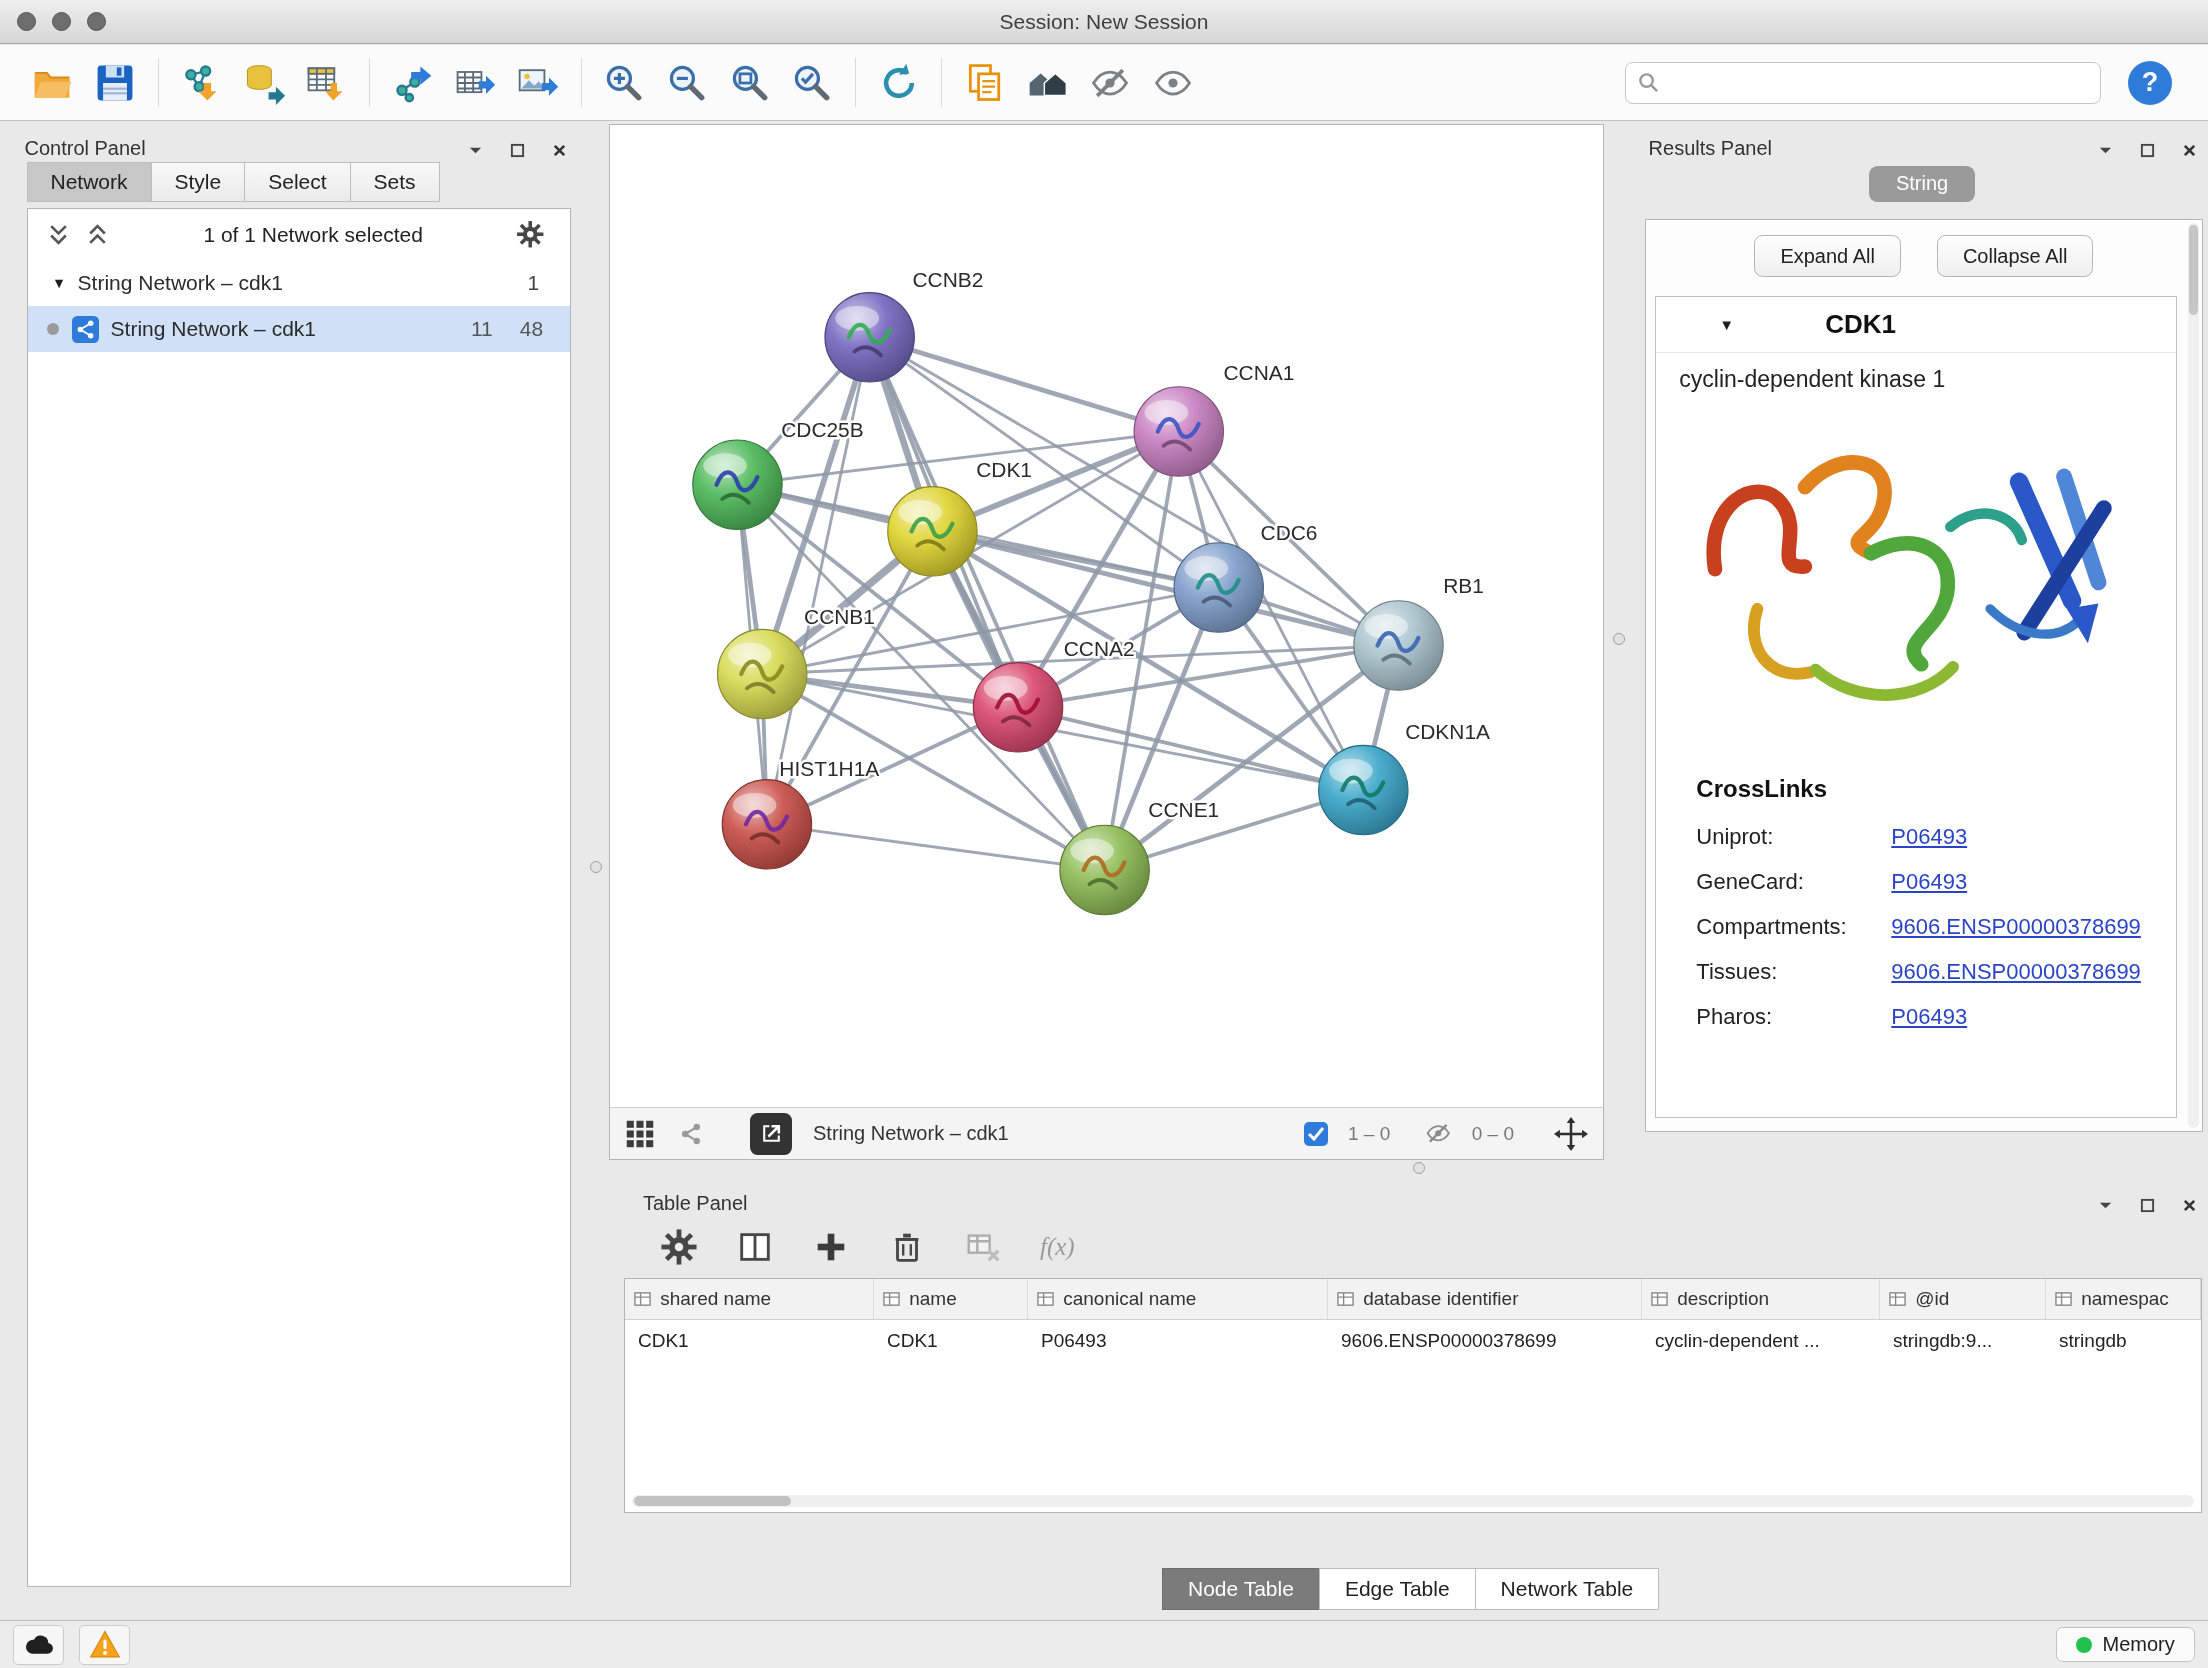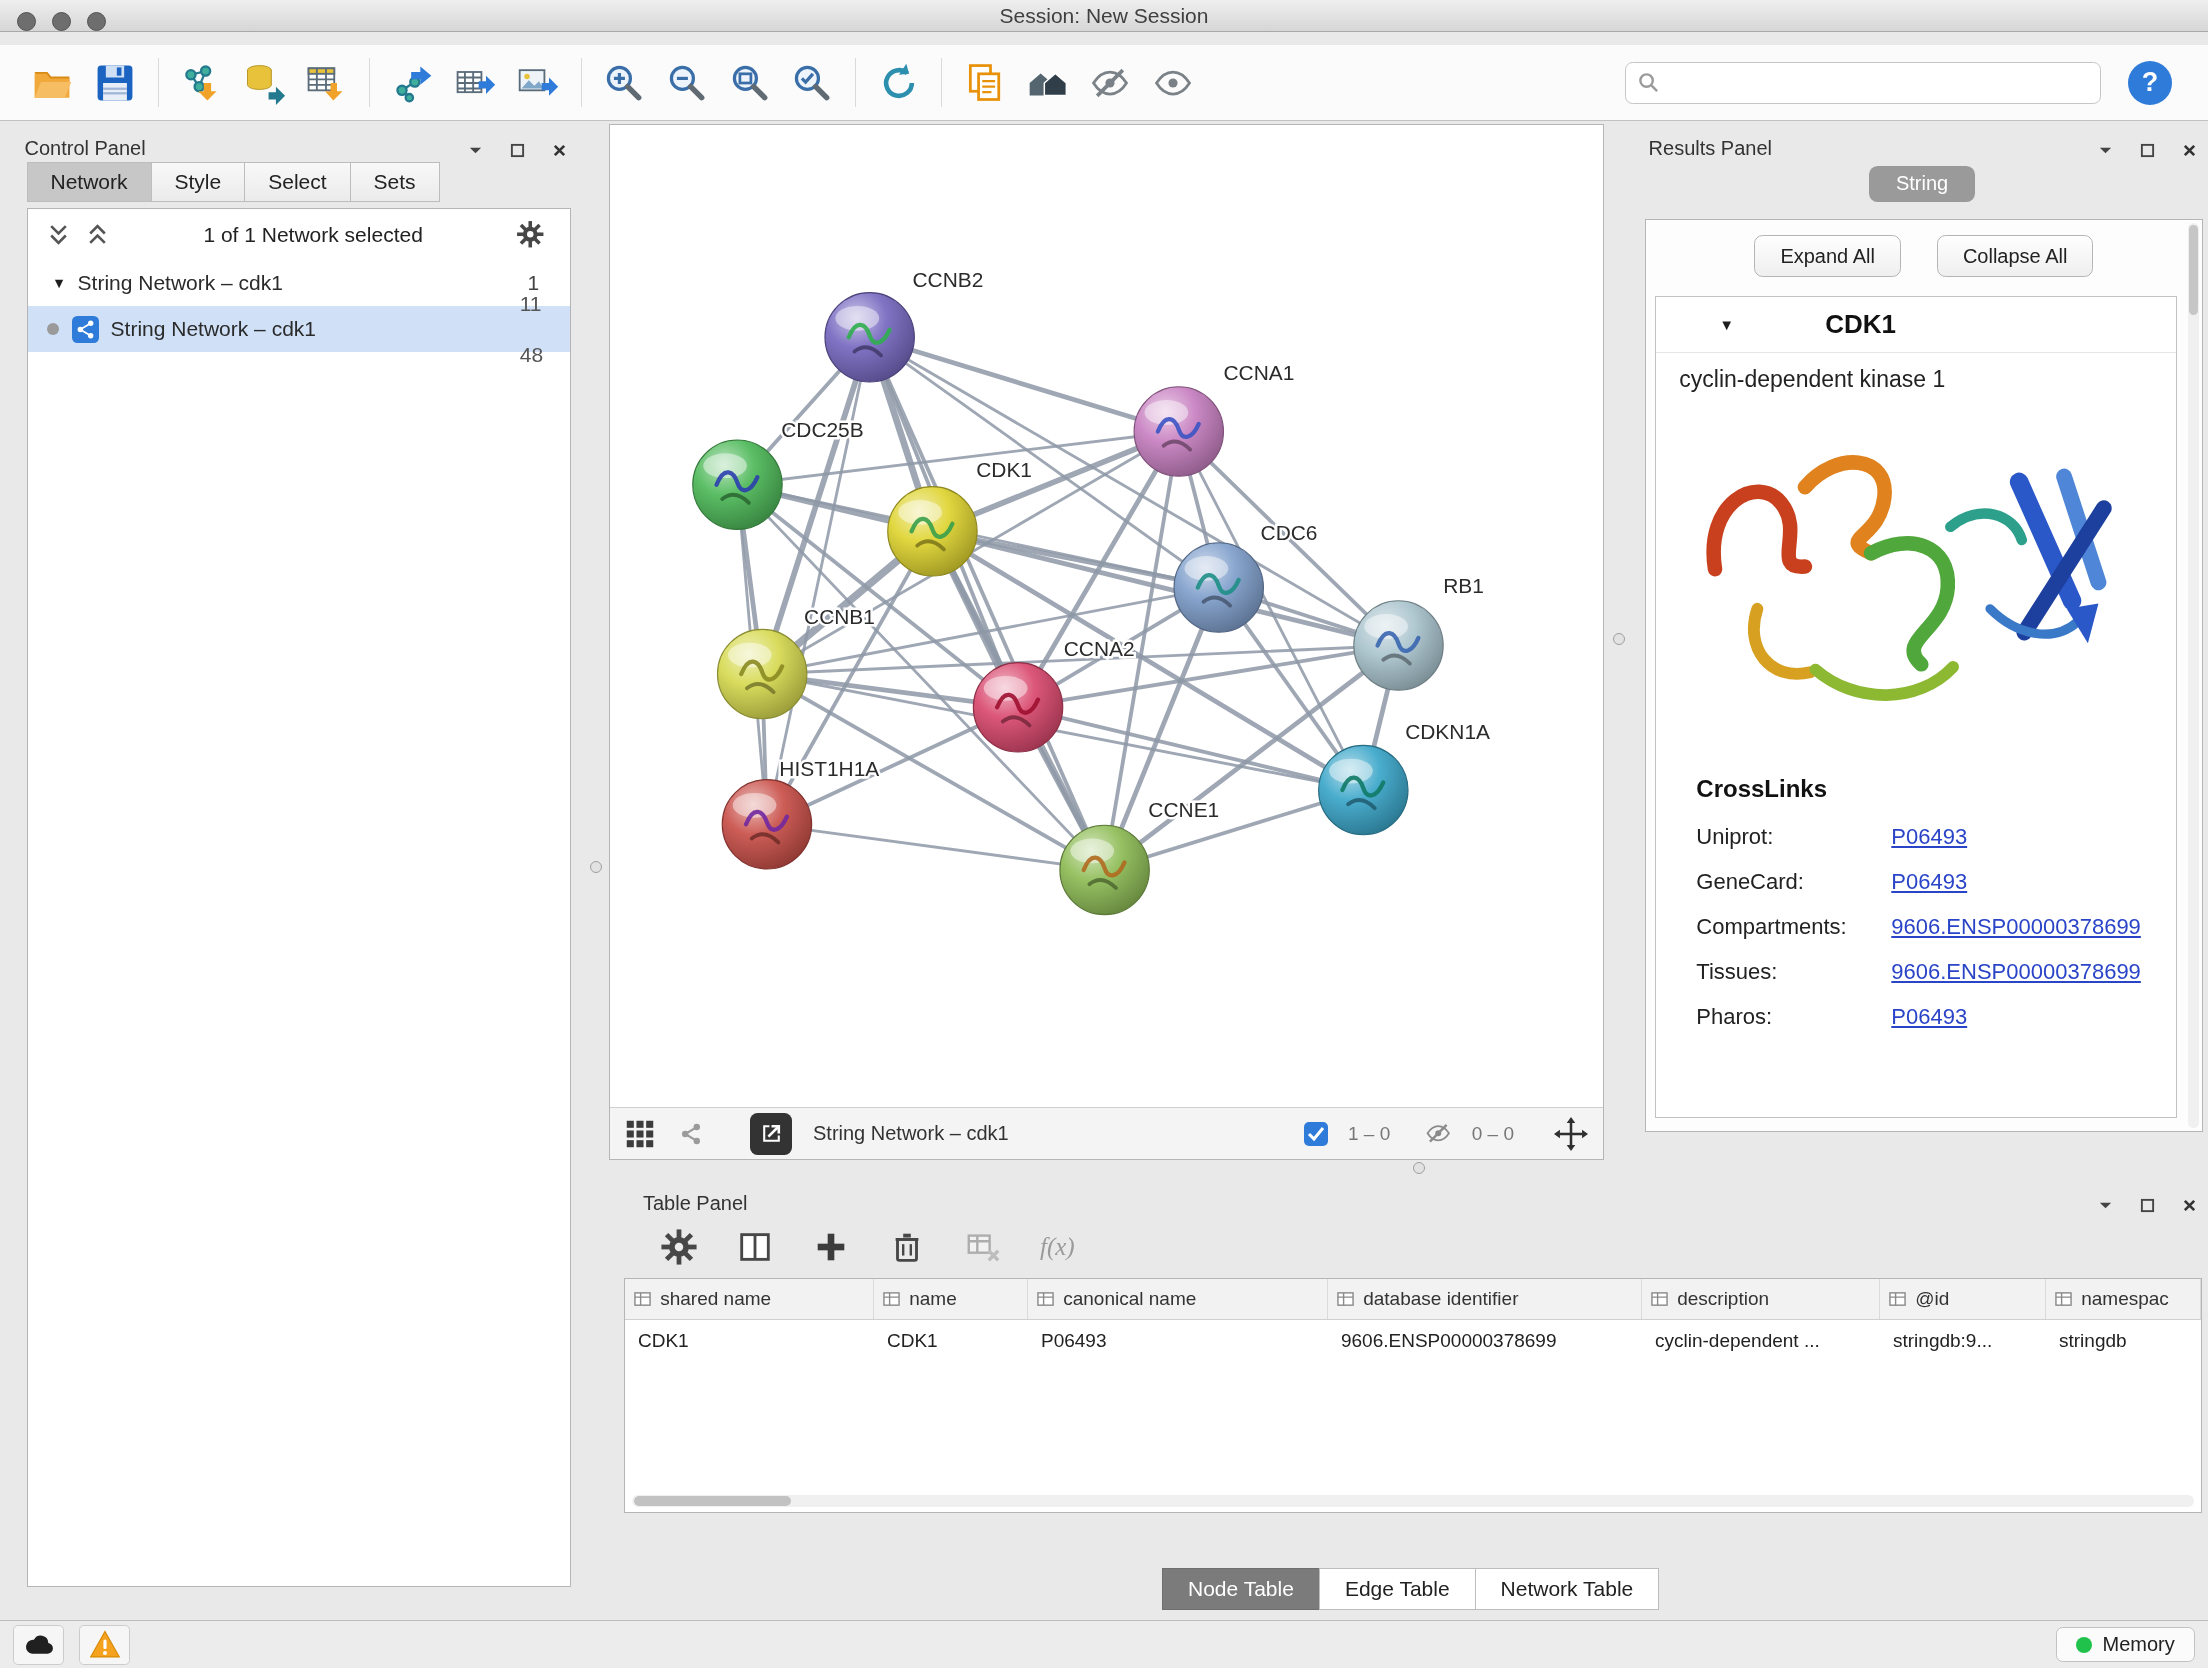--- a/index.html
+++ b/index.html
@@ -8,7 +8,7 @@
   svg{display:block;}
 
   
-  .titlebar{position:absolute;left:0;top:0;width:100%;height:32px;
+  .titlebar{position:absolute;left:0;top:0;width:100%;height:44px;
     background:linear-gradient(#efefef,#d6d6d6);border-bottom:1px solid #a9a9a9;
     display:flex;align-items:center;justify-content:center;box-sizing:border-box;}
   .titlebar .title{font-size:21px;color:#3f3f3f;}

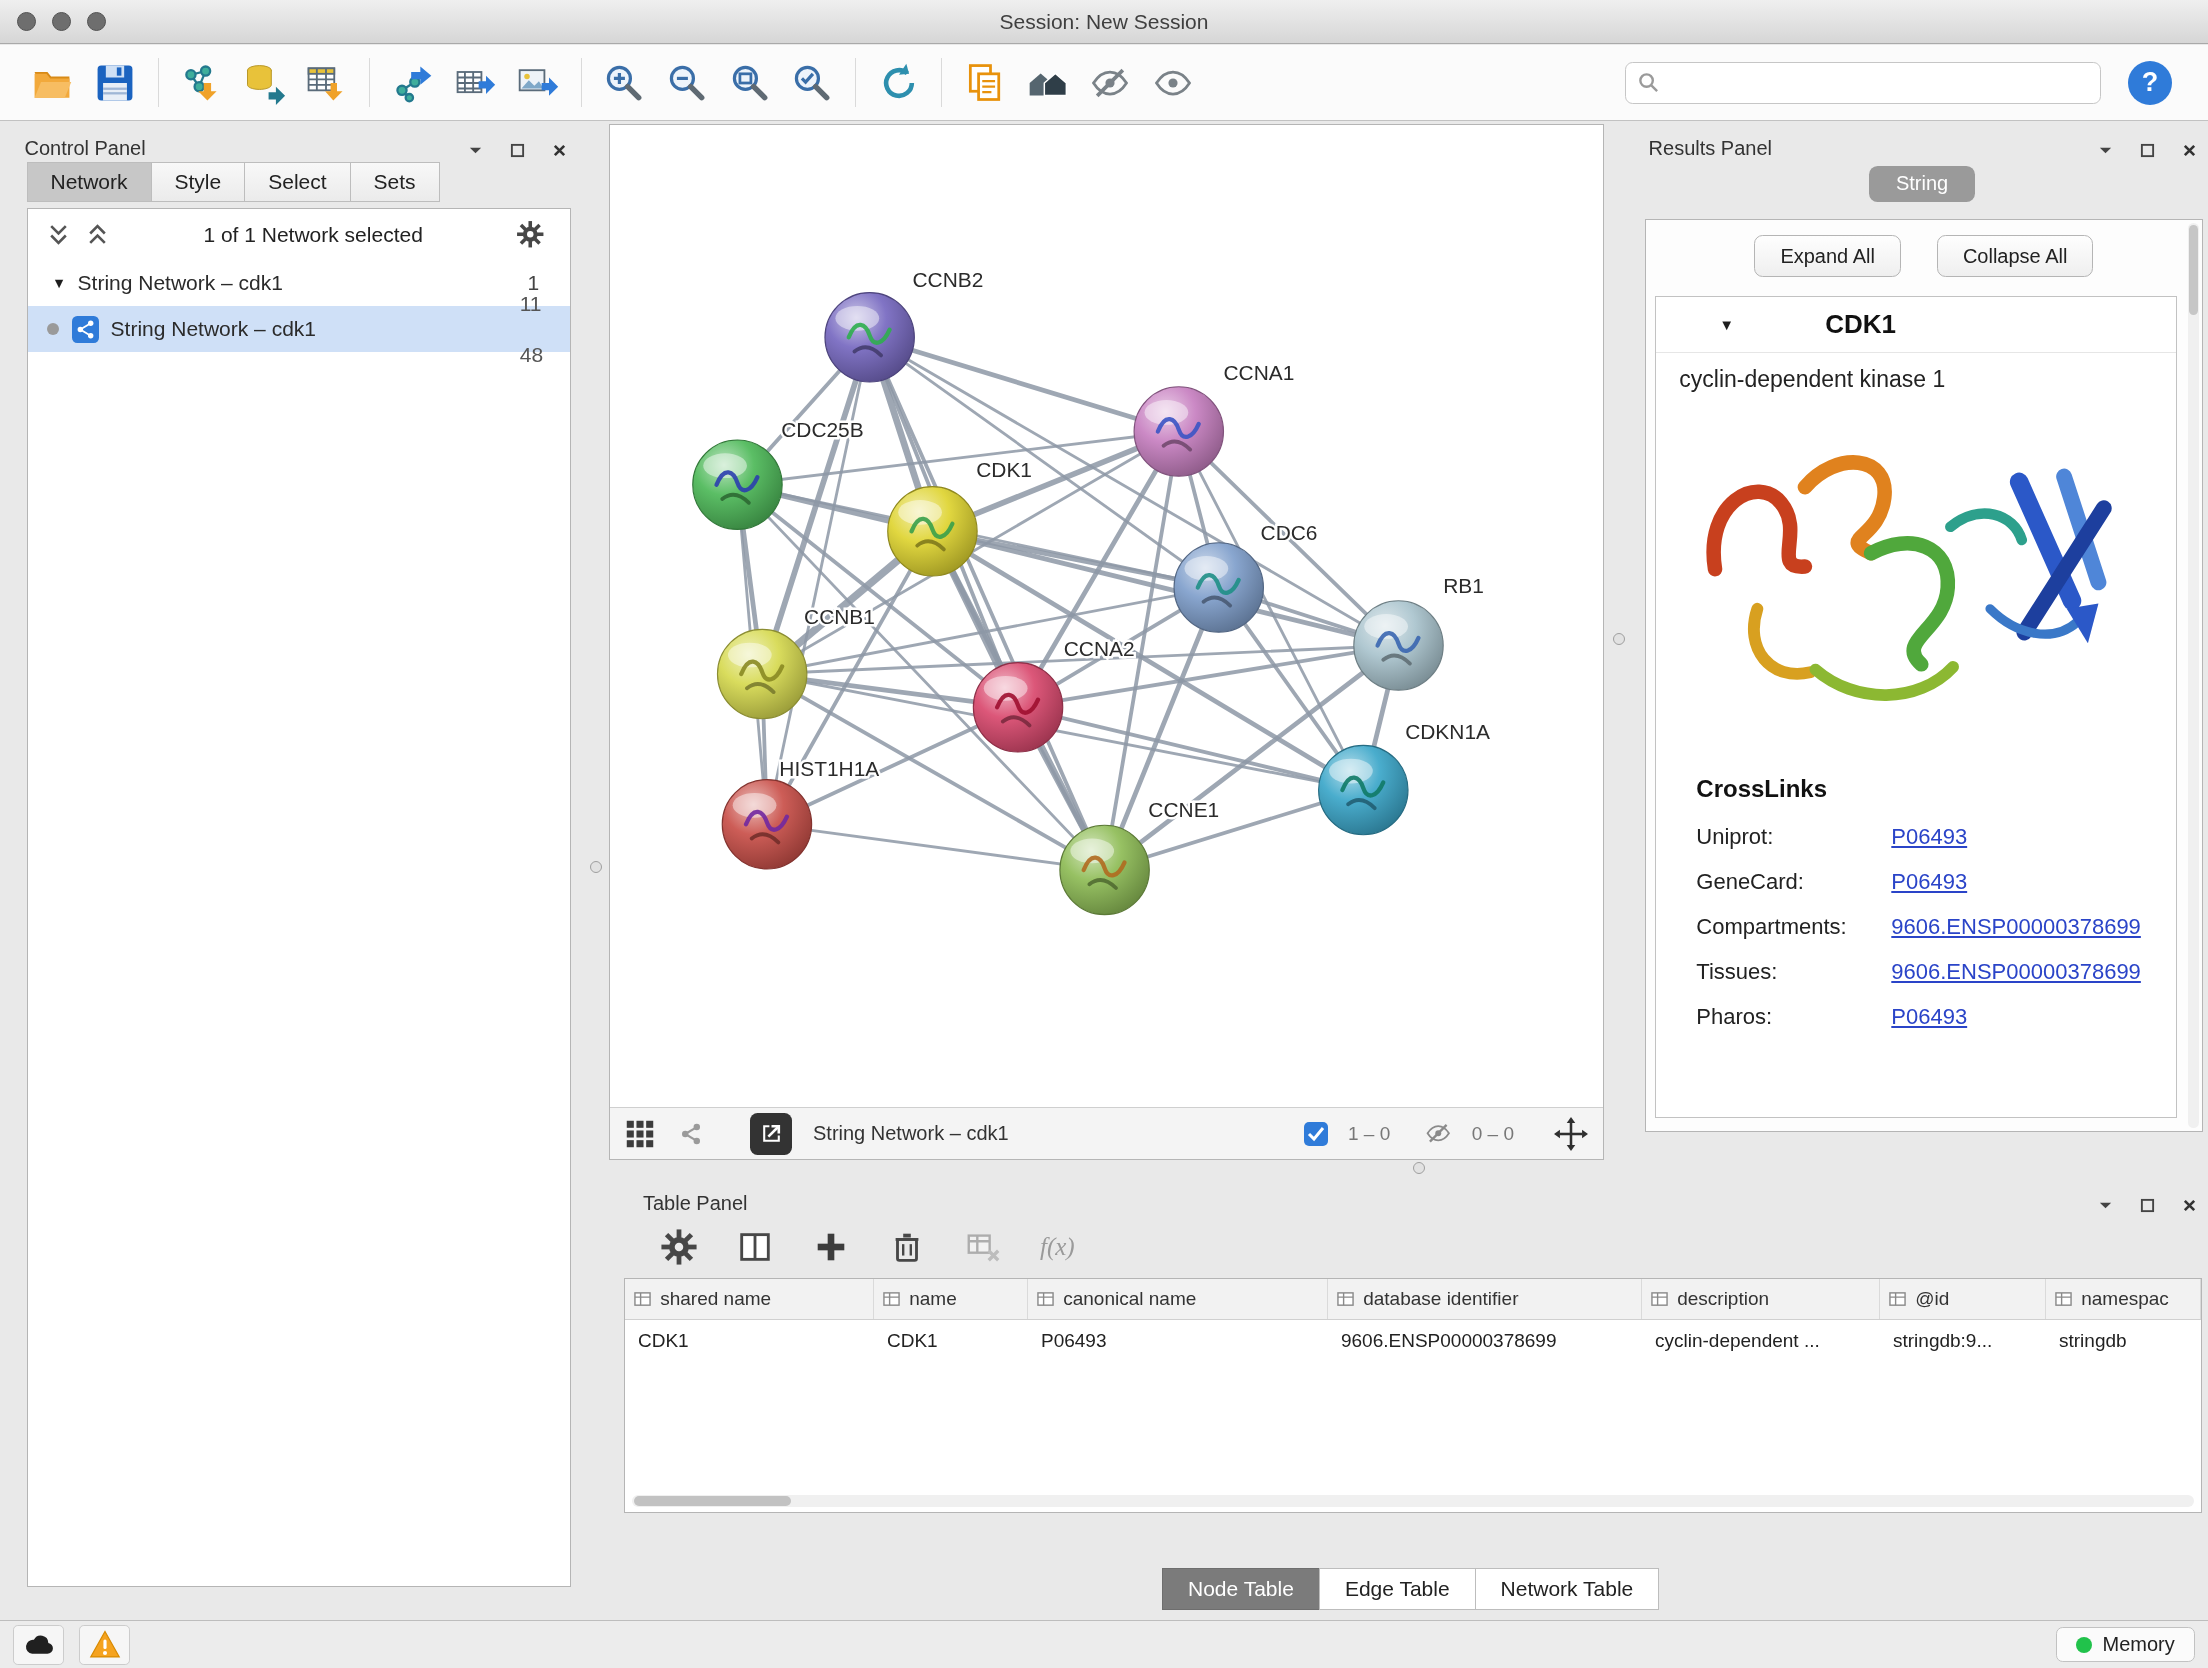--- a/index.html
+++ b/index.html
@@ -46,7 +46,7 @@
   .tree-row{height:46px;display:flex;align-items:center;font-size:21px;padding:0 9.5px;}
   .tree-row .count{margin-left:auto;color:#444;padding-right:21px;}
   .tree-row.child{background:#cfe0f7;}
-  .tree-row.child .nums{margin-left:auto;display:flex;gap:27px;color:#555;padding-right:17px;flex-direction:column;}
+  .tree-row.child .nums{margin-left:auto;display:flex;gap:27px;color:#555;padding-right:17px;}
   .bullet{width:12.4px;height:12.4px;border-radius:50%;background:#9a9a9a;margin:0 13.3px 0 9.5px;}
   .tri{font-size:14.3px;color:#1e1e1e;margin:0 11.4px 0 15px;}
 

